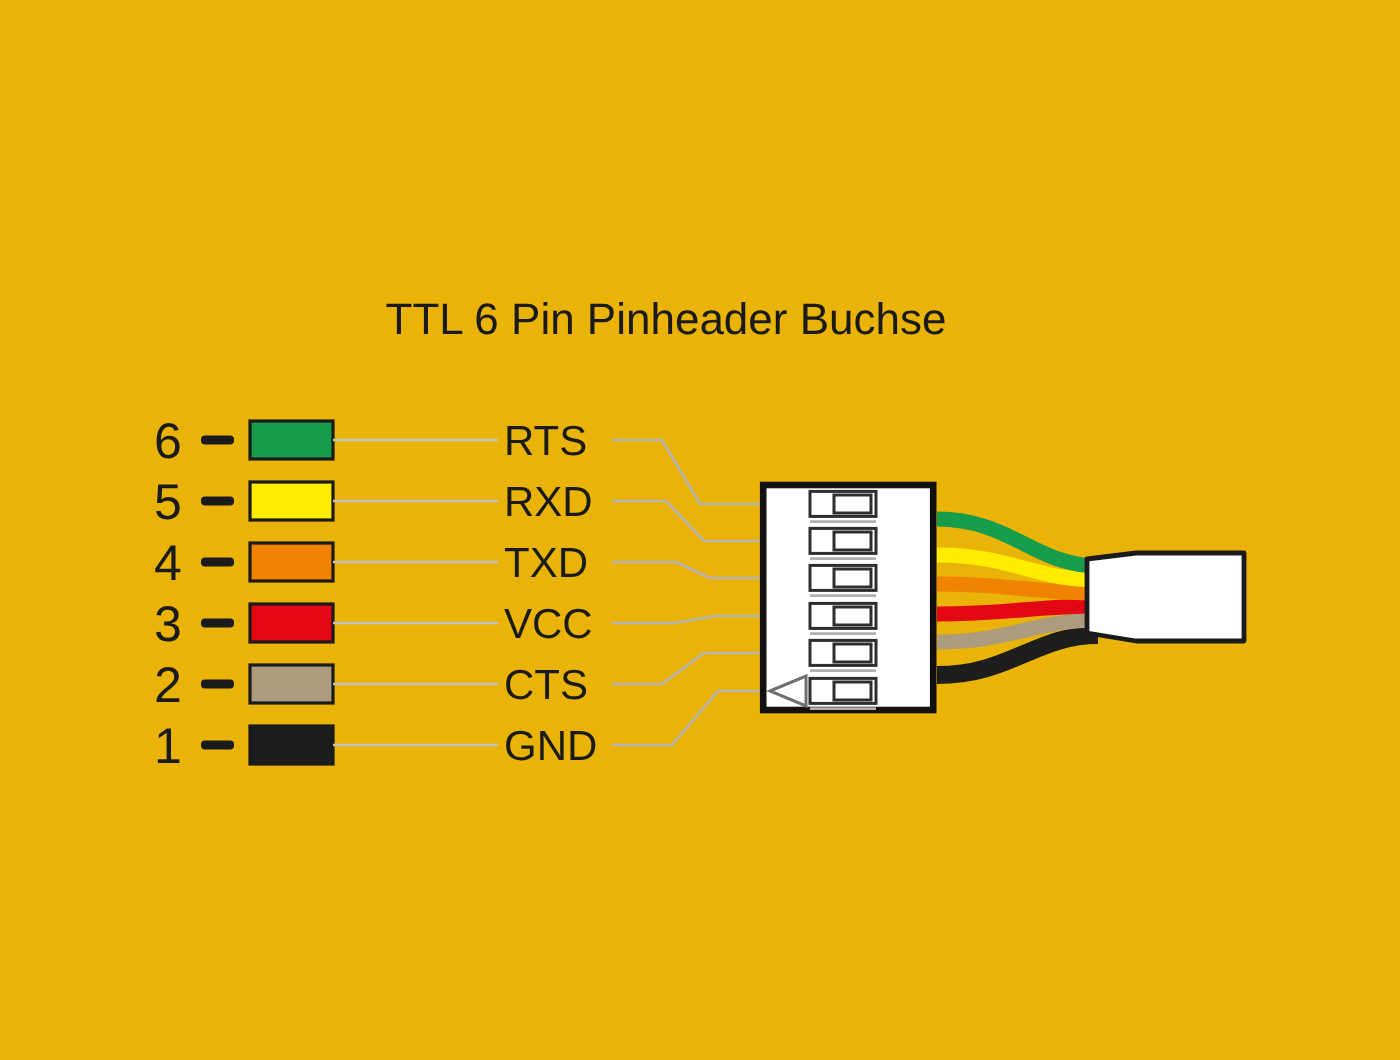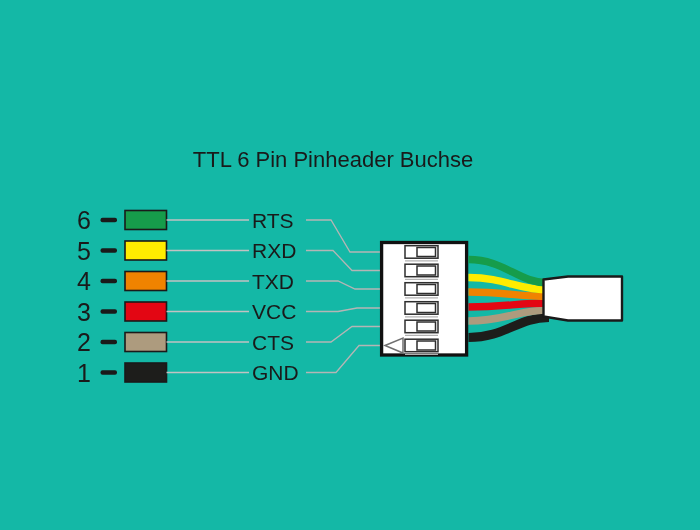--- a/index.html
+++ b/index.html
@@ -3,7 +3,7 @@
 <meta charset="utf-8">
 <style>
   html,body{margin:0;padding:0;background:#ffffff;}
-  .stage{position:relative;width:700px;height:530px;background:#14b8a6;overflow:hidden;}
+  .stage{position:relative;width:700px;height:530px;background:#eab308;overflow:hidden;}
   svg text{font-family:"Liberation Sans","DejaVu Sans",sans-serif;fill:#1a1a1a;}
   .title-text{font-size:22px;}
   .pin-number{font-size:25px;}

